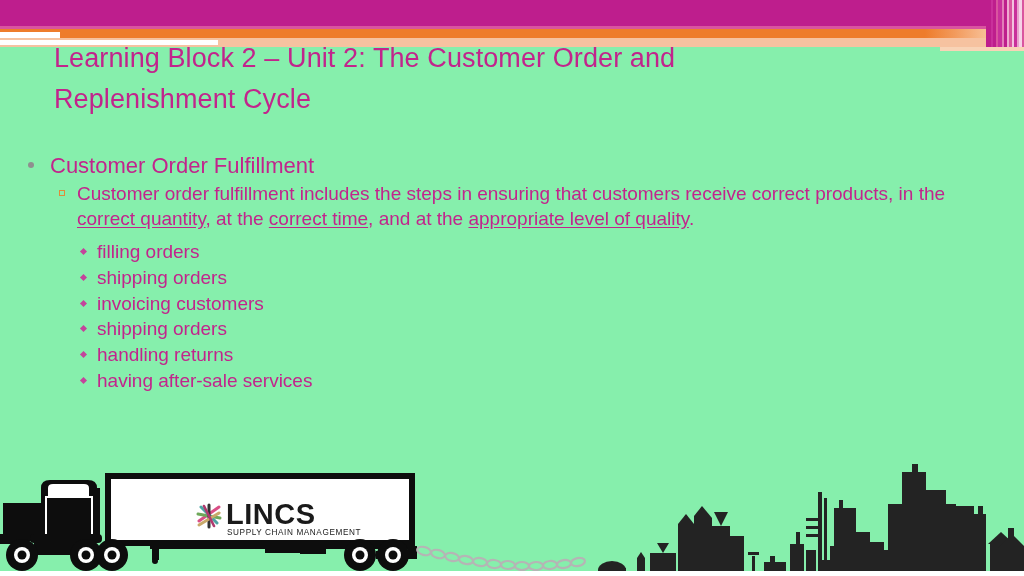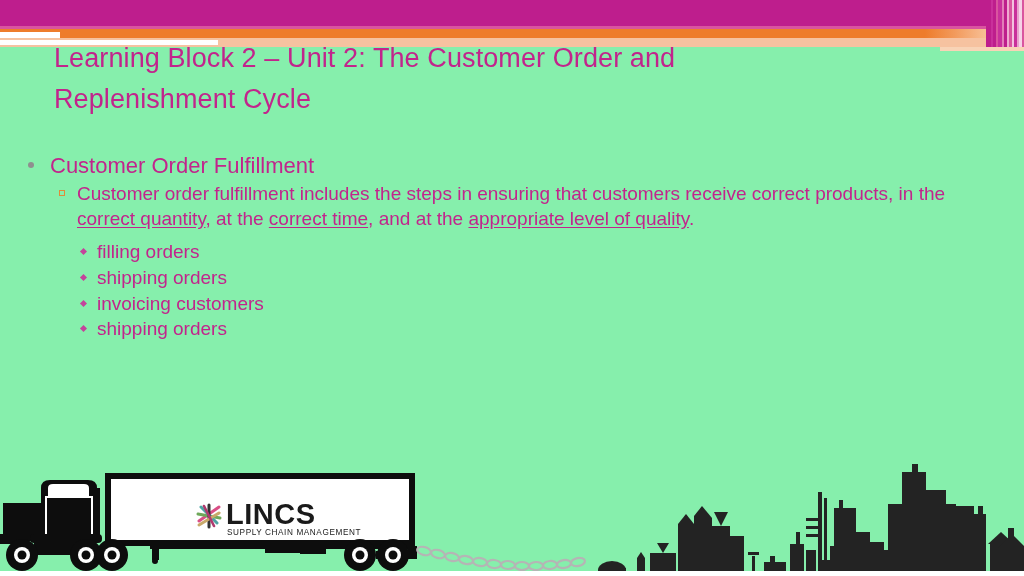--- a/index.html
+++ b/index.html
@@ -217,6 +217,7 @@
         <div class="lvl3"><span class="marker"></span><span>shipping orders</span></div>
         <div class="lvl3"><span class="marker"></span><span>invoicing customers</span></div>
         <div class="lvl3"><span class="marker"></span><span>shipping orders</span></div>
+        <div class="lvl3"><span class="marker"></span><span>handling returns</span></div>
       </div>
 
   </div>

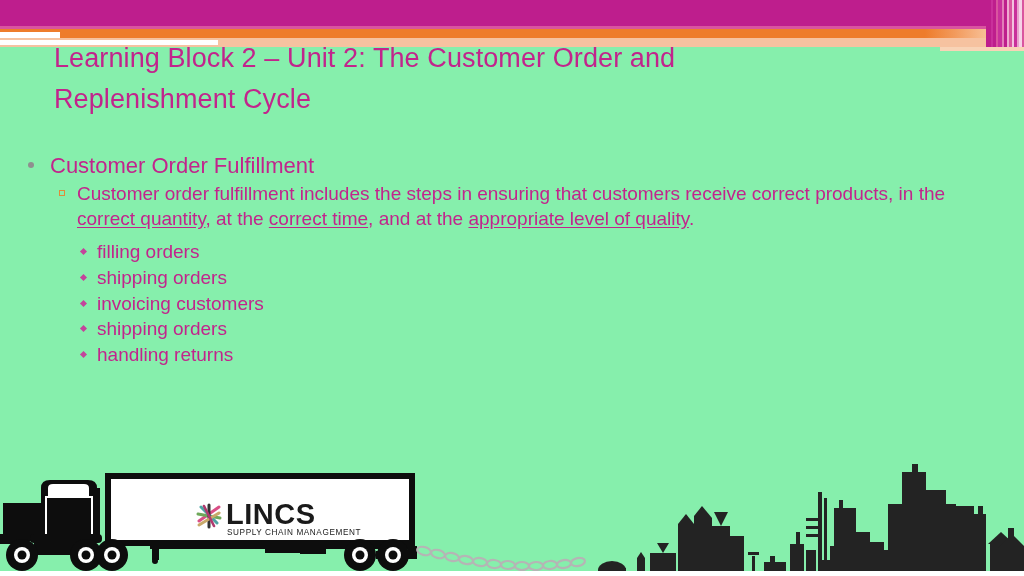--- a/index.html
+++ b/index.html
@@ -218,6 +218,7 @@
         <div class="lvl3"><span class="marker"></span><span>invoicing customers</span></div>
         <div class="lvl3"><span class="marker"></span><span>shipping orders</span></div>
         <div class="lvl3"><span class="marker"></span><span>handling returns</span></div>
+        <div class="lvl3"><span class="marker"></span><span>having after-sale services</span></div>
       </div>
 
   </div>

